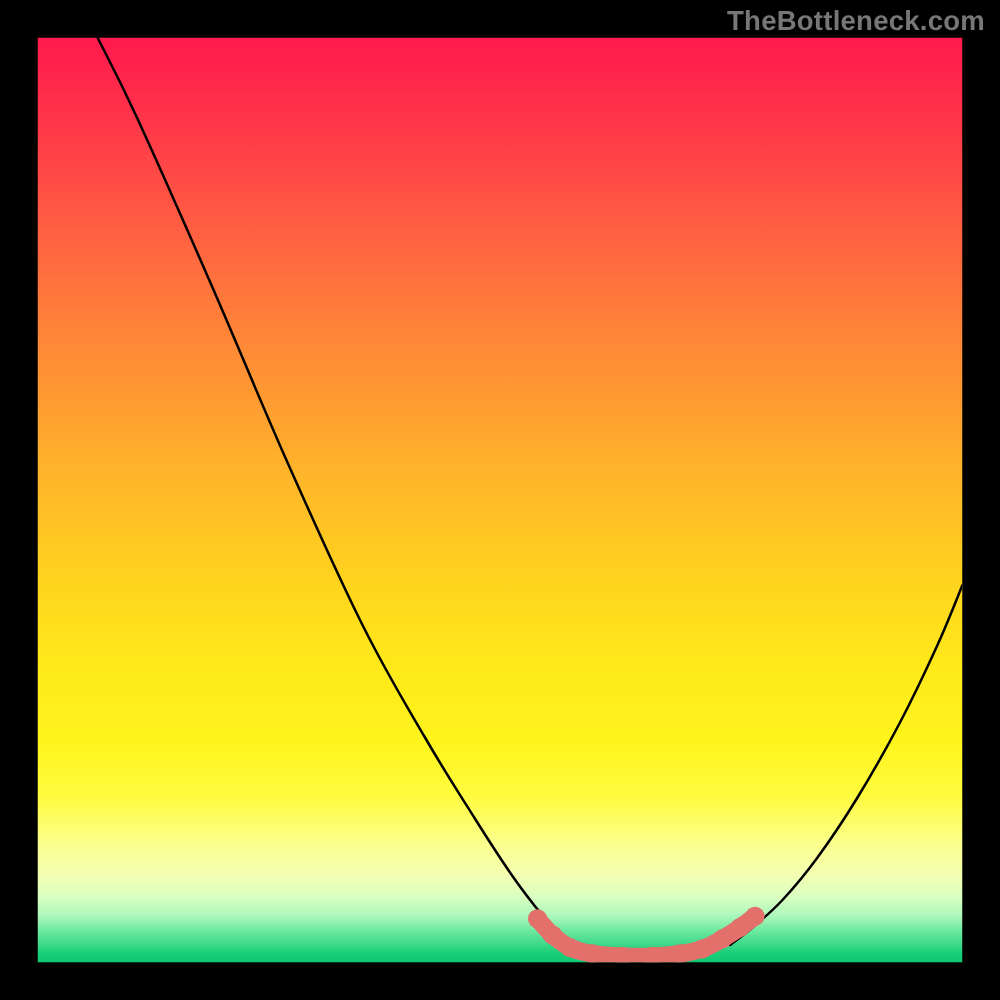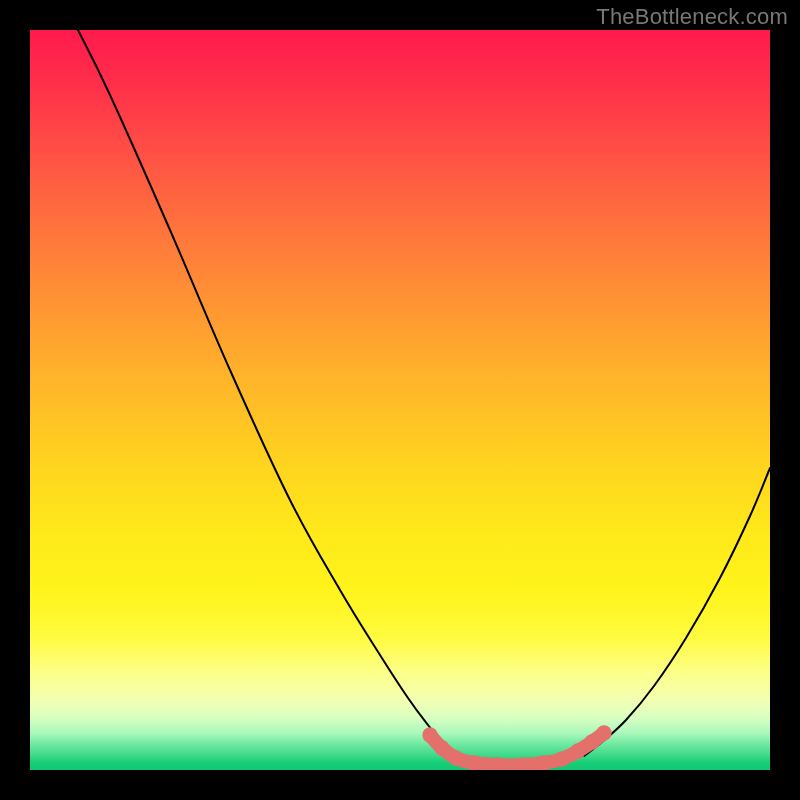--- a/index.html
+++ b/index.html
@@ -18,6 +18,7 @@
     width: 800px;
     height: 800px;
     background: #000;
+    font-weight: bold;
   }
   .plot {
     position: absolute;

